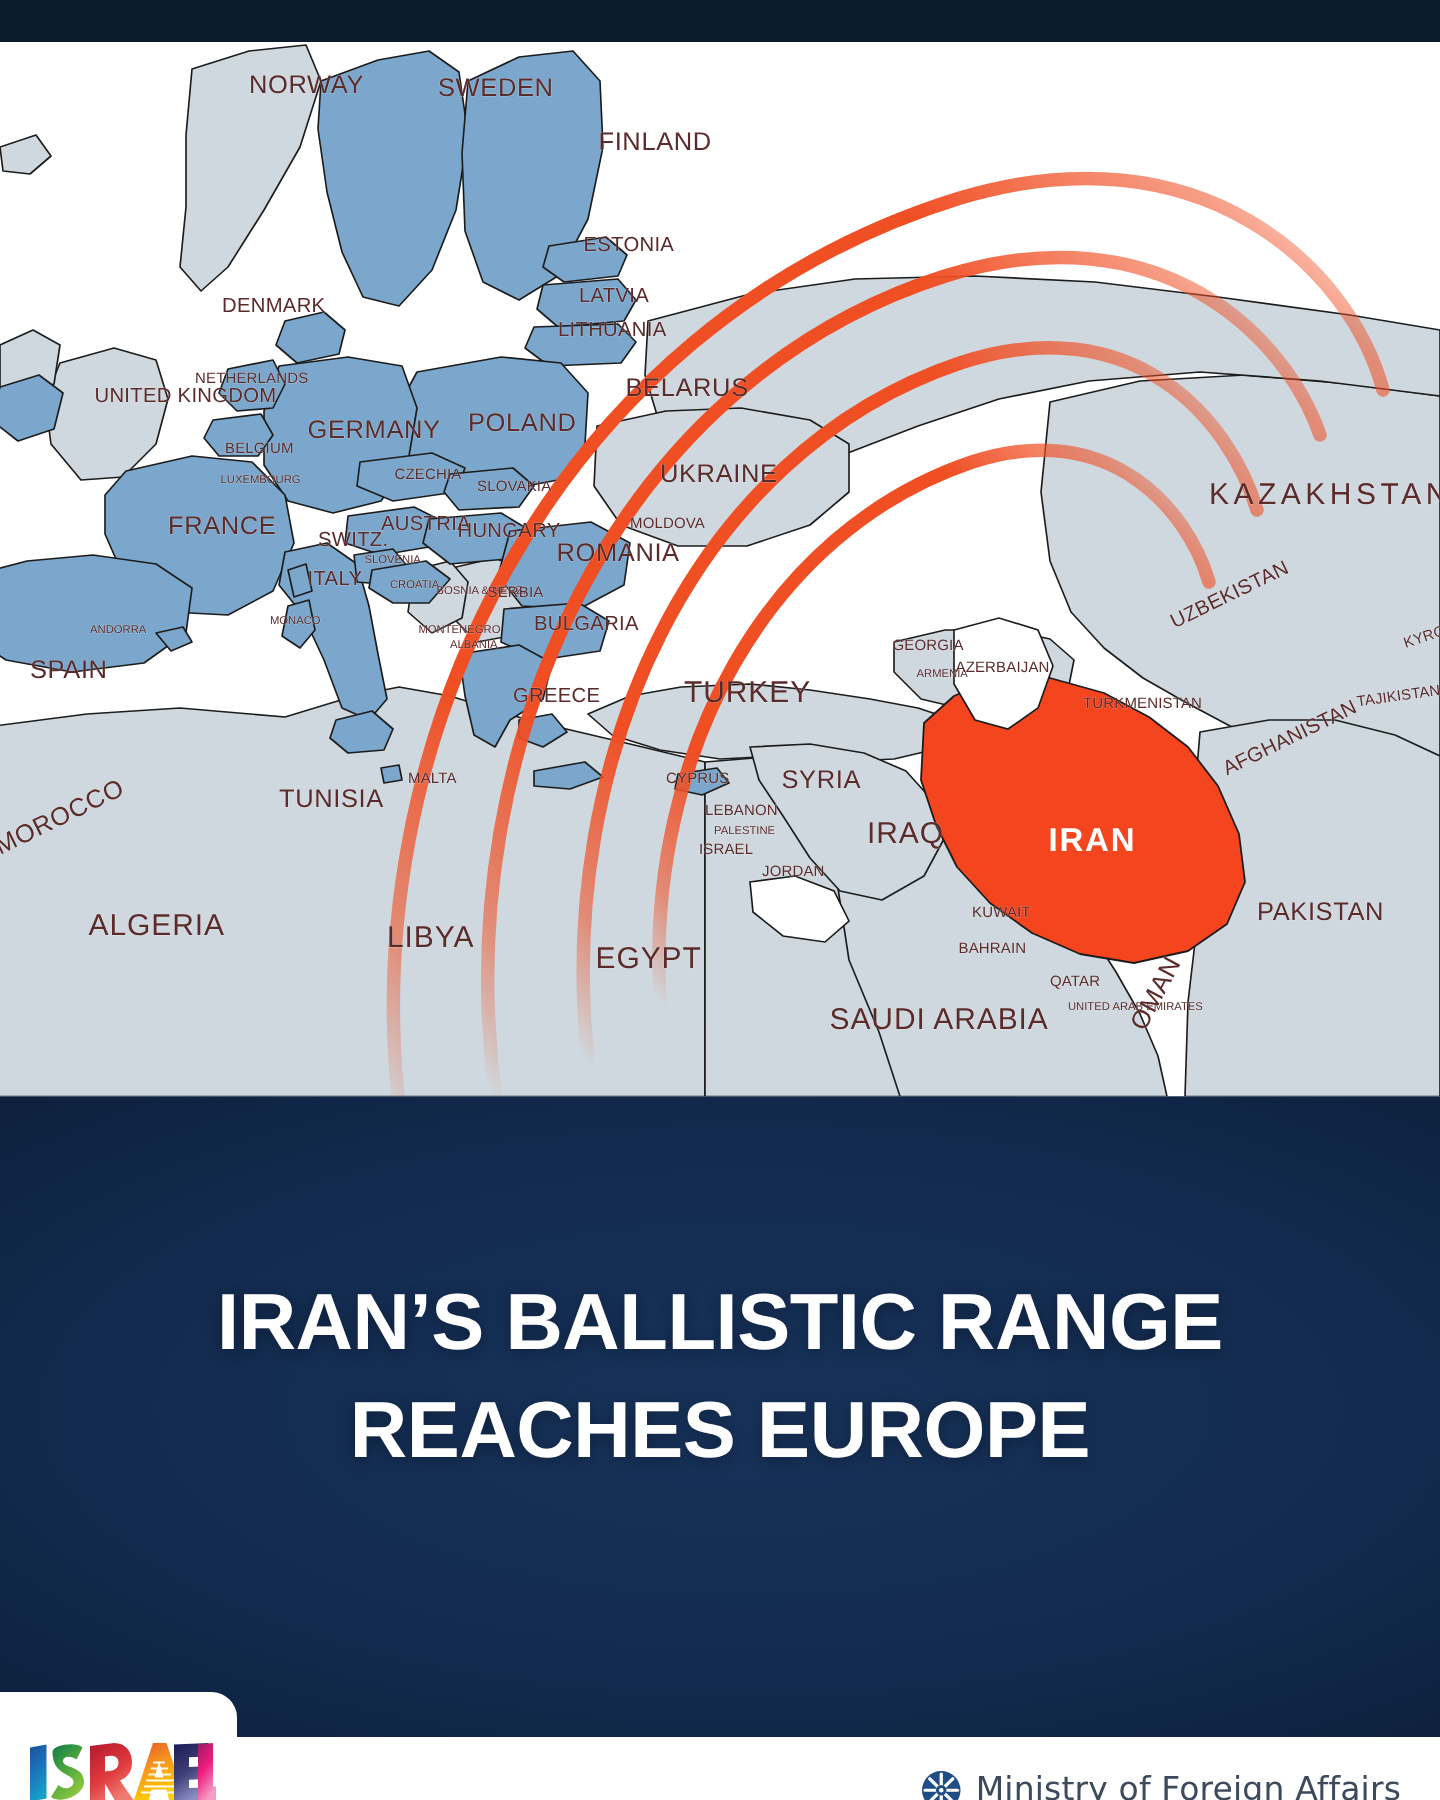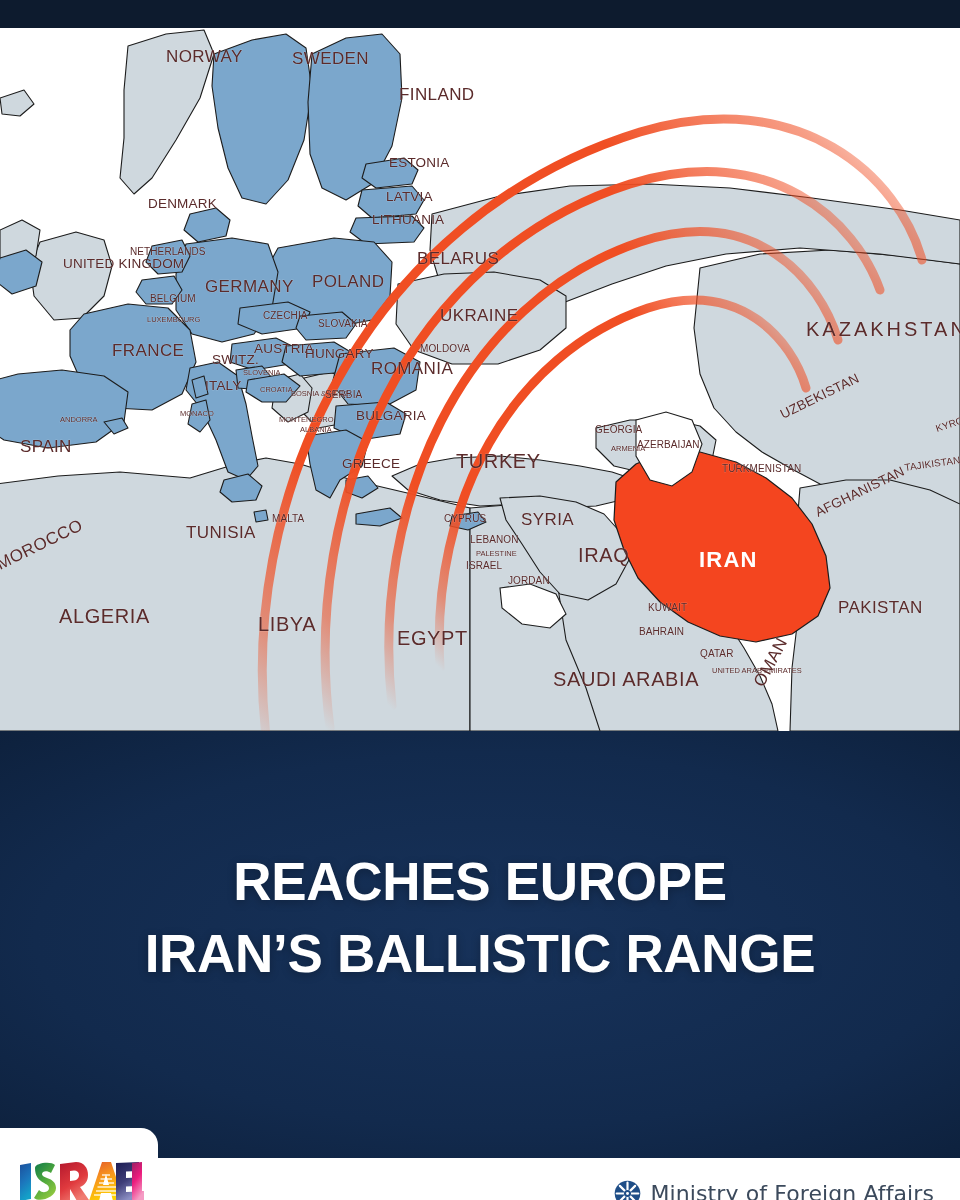--- a/index.html
+++ b/index.html
@@ -282,8 +282,8 @@
 
   <div id="headline-band">
     <div id="headline">
+      <span class="hl-line">IRAN’S BALLISTIC RANGE</span>
       <span class="hl-line">REACHES EUROPE</span>
-      <span class="hl-line">IRAN’S BALLISTIC RANGE</span>
     </div>
   </div>
 

